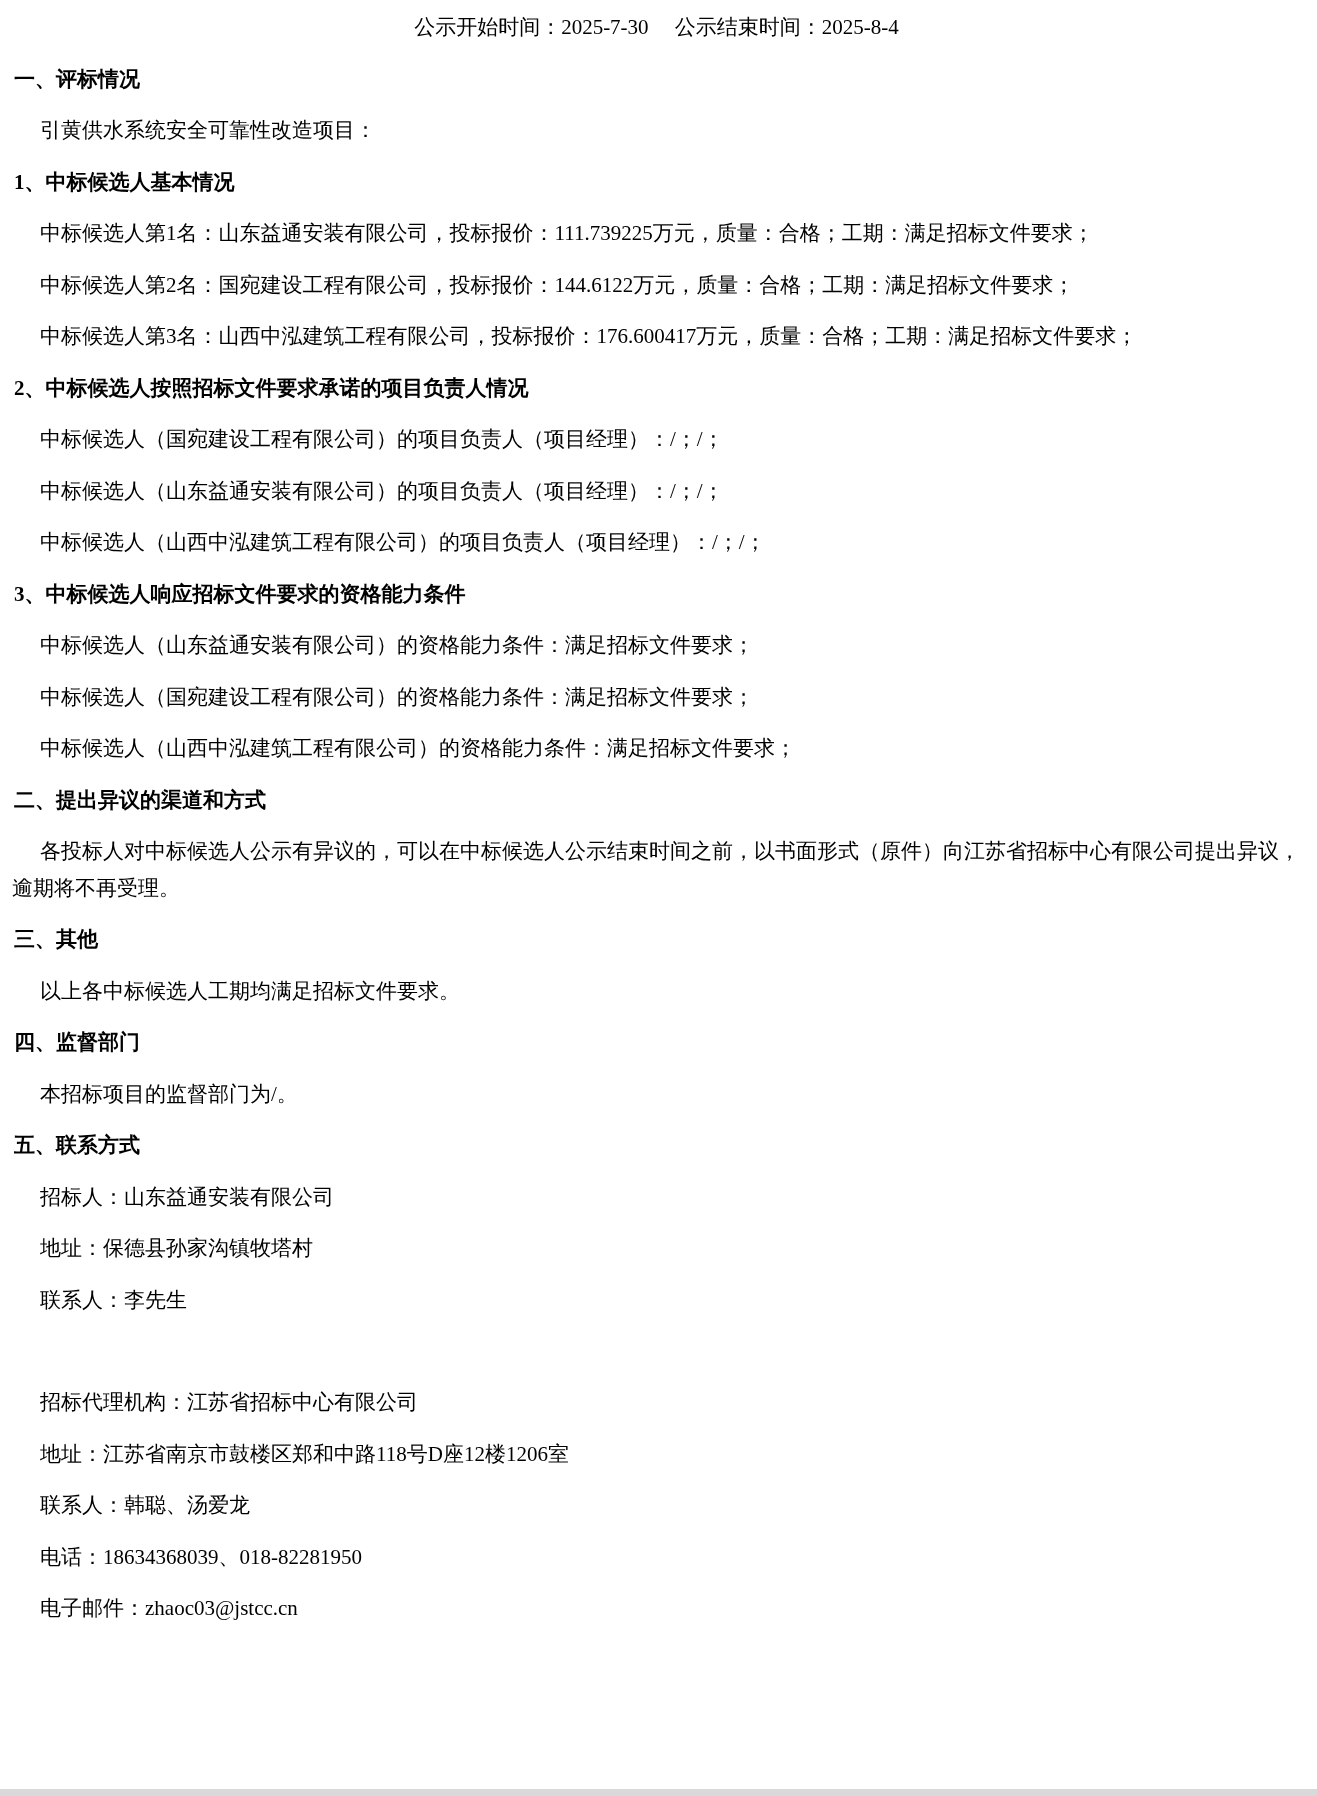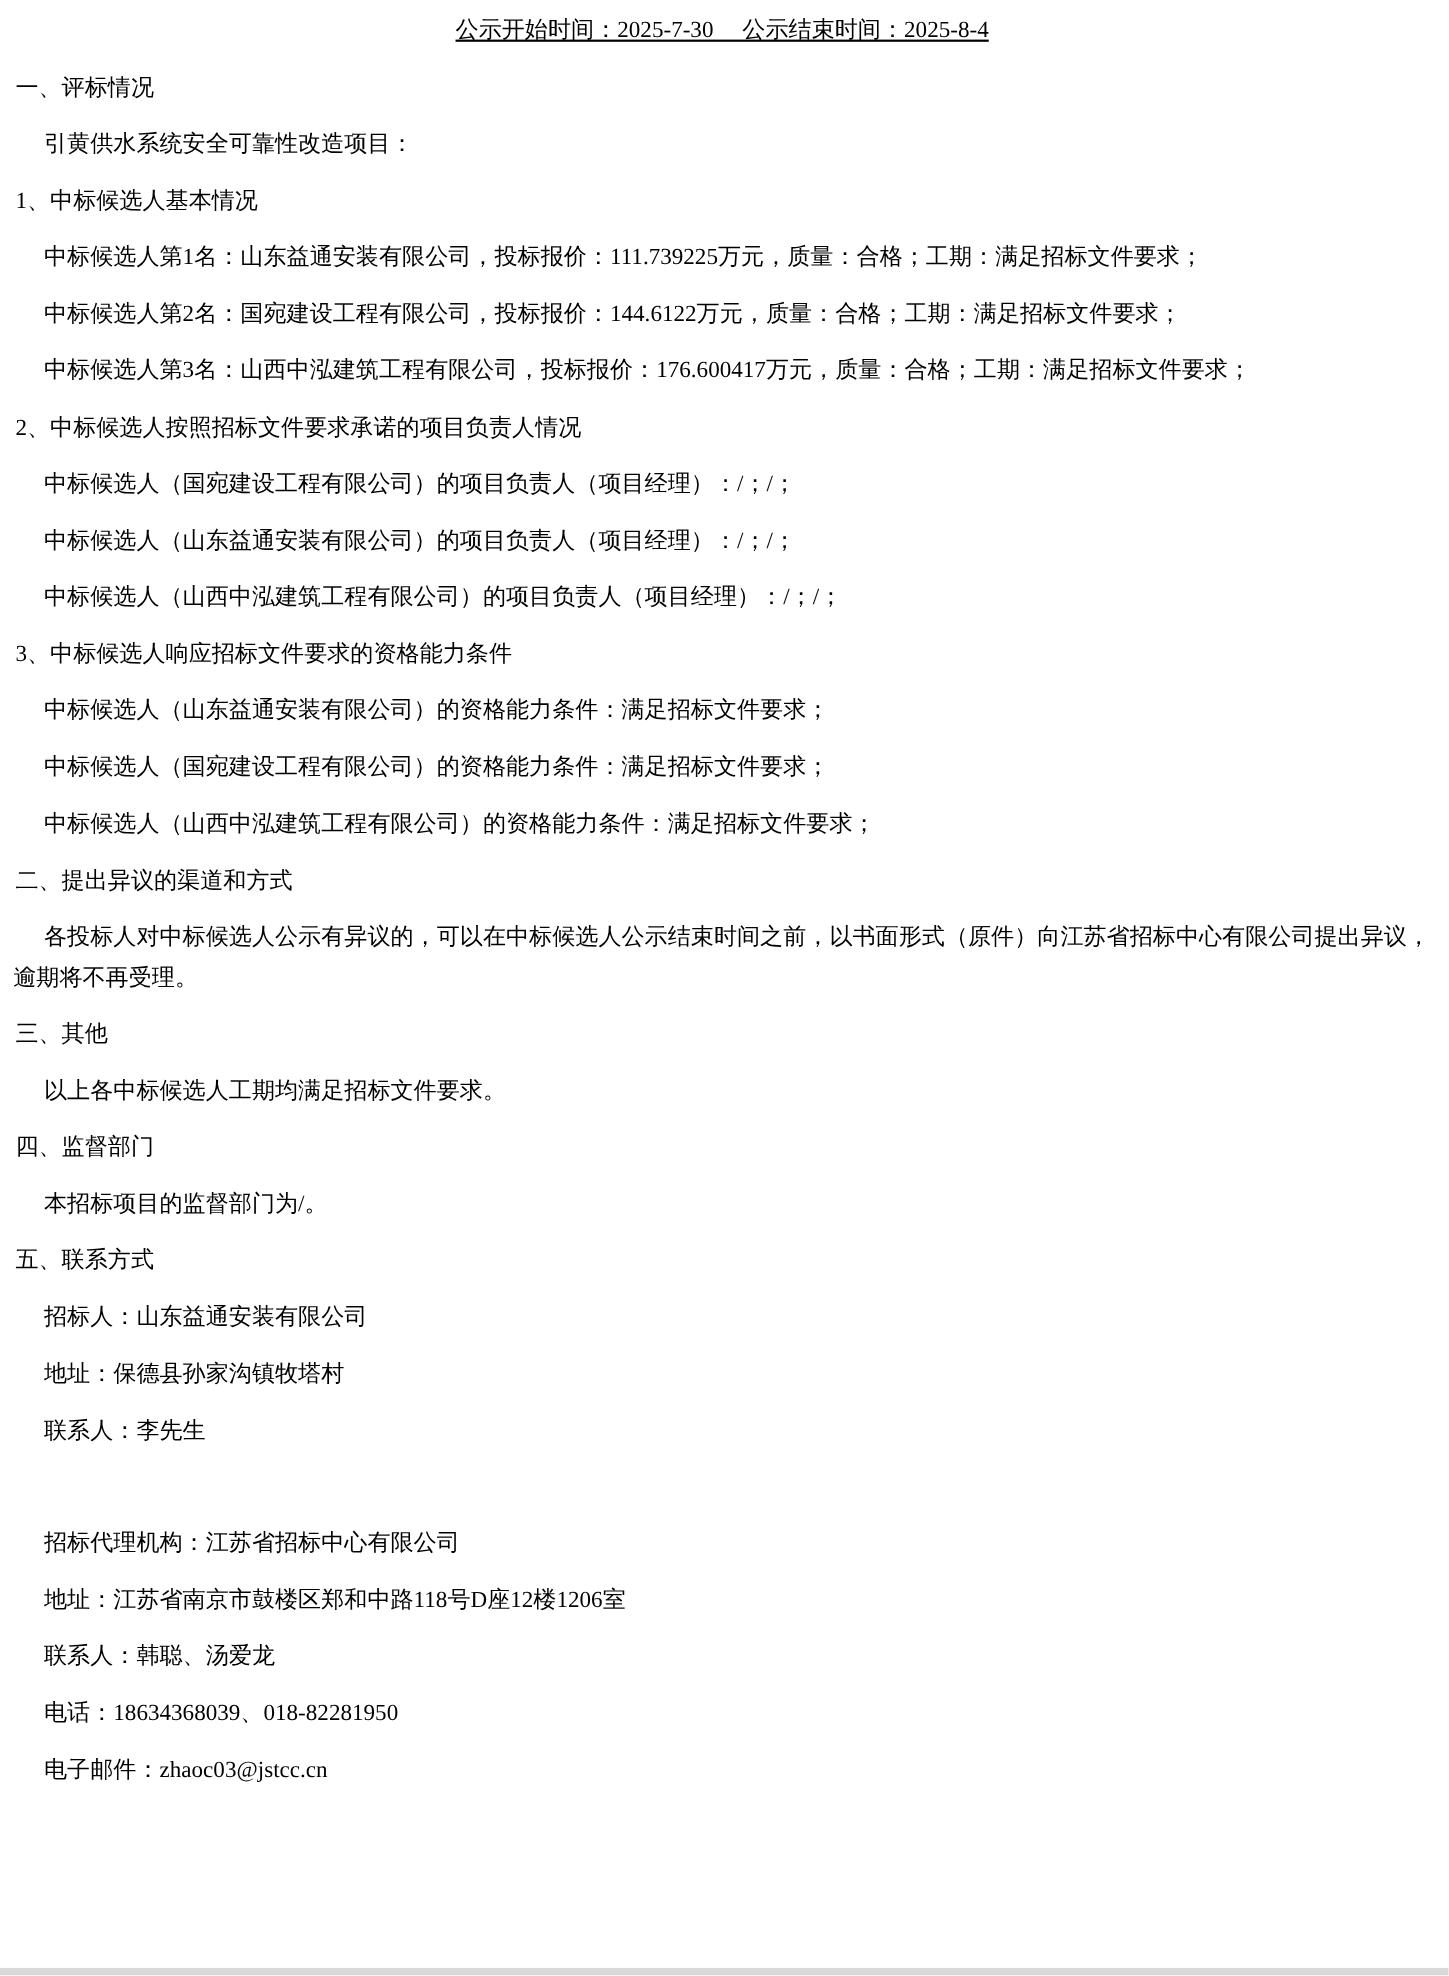--- a/index.html
+++ b/index.html
@@ -25,7 +25,7 @@
     white-space: pre-wrap;
     word-break: break-all;
   }
-  p.line-center { text-align: center; text-decoration: underline; }
+  p.line-center { text-align: center; }
   p.line-heading { text-indent: 2px; }
   p.line-indent  { text-indent: 28px; }
   p.line-spacer  { height: 36px; margin-bottom: 15px; }

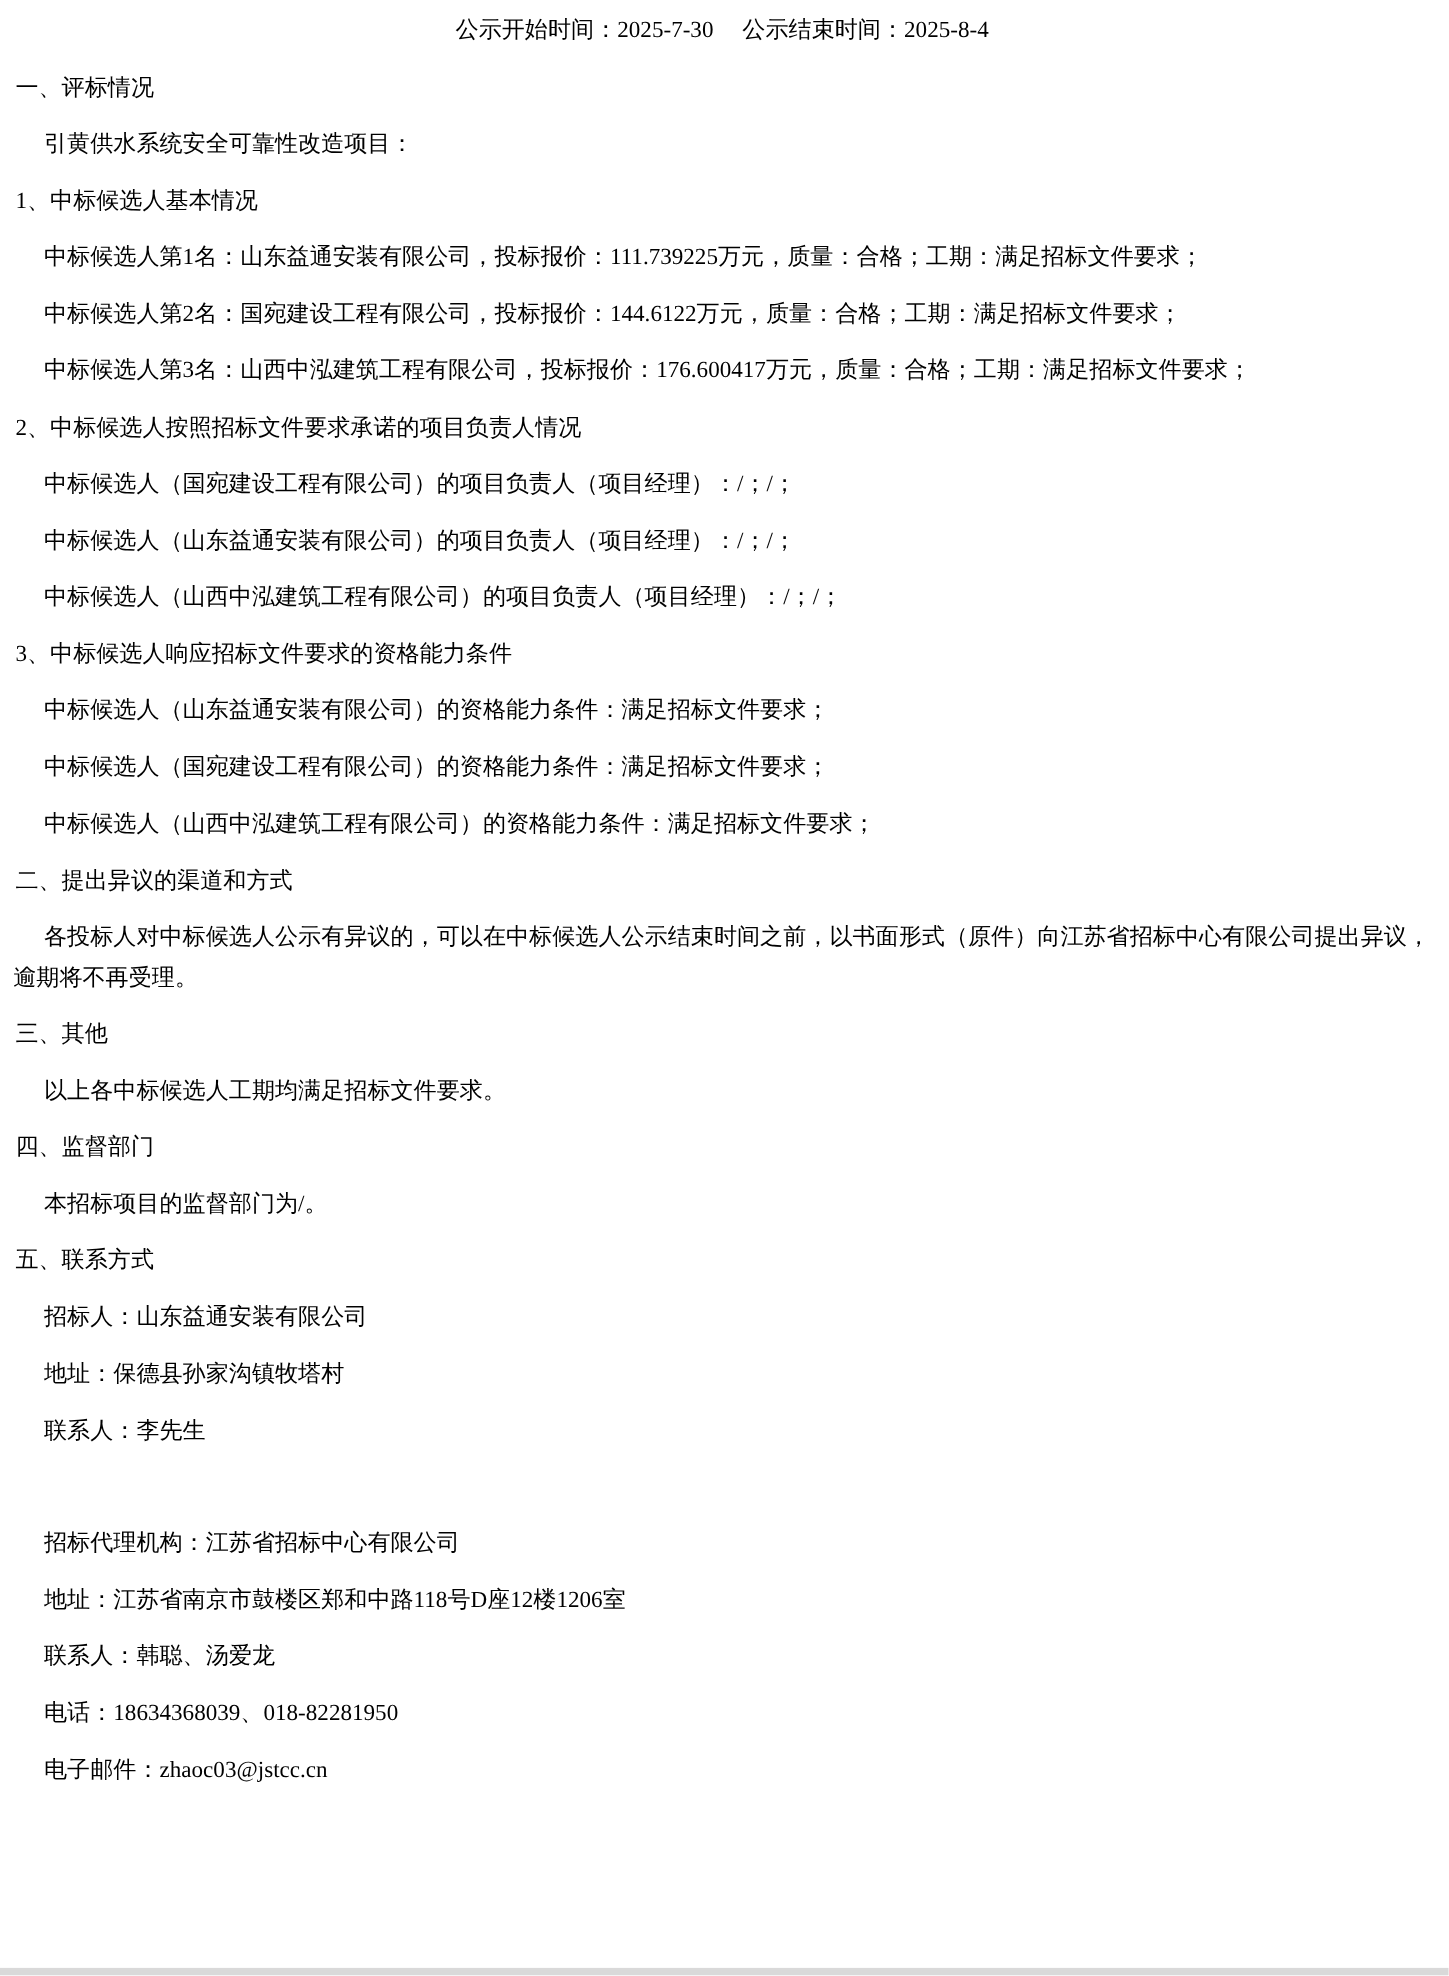--- a/index.html
+++ b/index.html
@@ -26,7 +26,7 @@
     word-break: break-all;
   }
   p.line-center { text-align: center; }
-  p.line-heading { text-indent: 2px; }
+  p.line-heading { text-indent: 2px; font-weight: bold; }
   p.line-indent  { text-indent: 28px; }
   p.line-spacer  { height: 36px; margin-bottom: 15px; }
   .page-bottom-edge {

